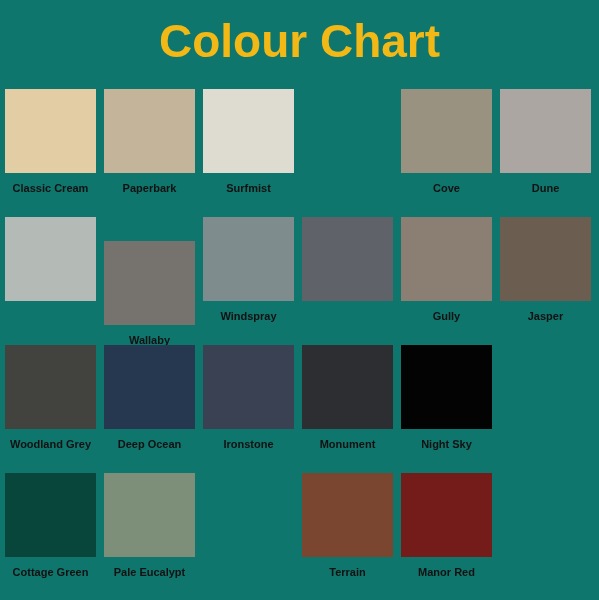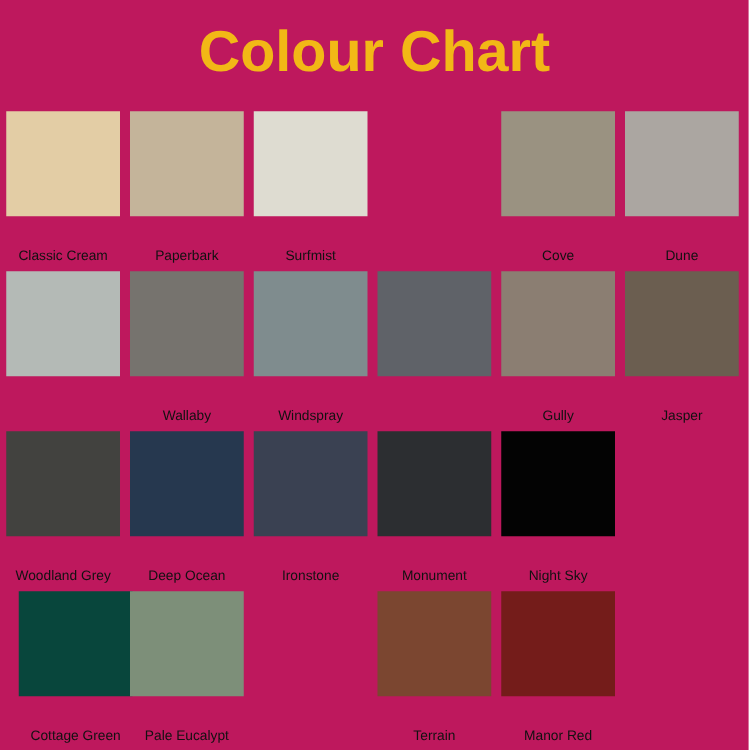--- a/index.html
+++ b/index.html
@@ -86,7 +86,7 @@
 </head>
 <body>
 
-<div id="page" style="background: #be185d;">
+<div id="page" style="background: #0f766e;">
 
   <div class="chart-title" style="color: rgb(242, 184, 22);">Colour Chart</div>
 

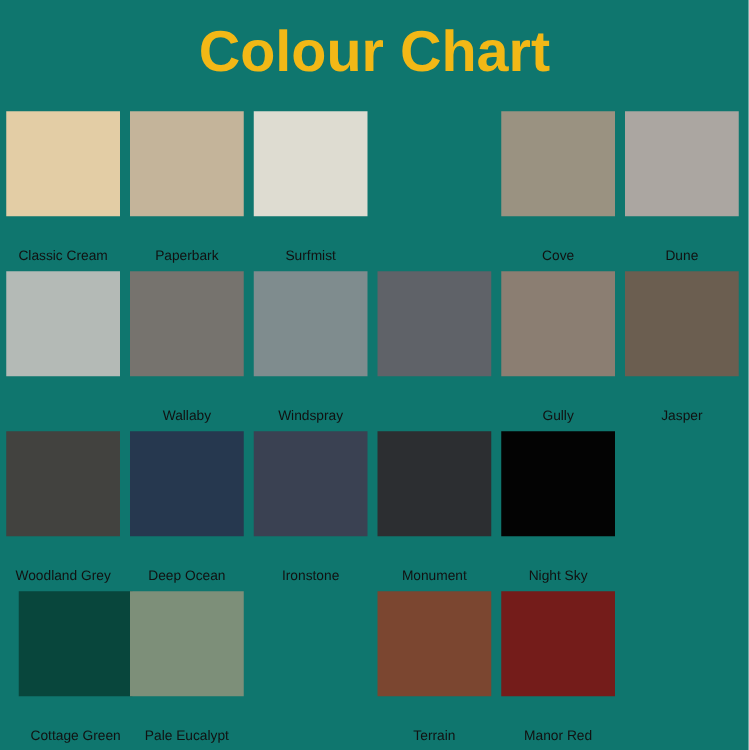--- a/index.html
+++ b/index.html
@@ -73,11 +73,11 @@
     box-sizing: border-box;
     text-align: center;
     font-family: "Liberation Sans", sans-serif;
-    font-weight: normal;
+    font-weight: bold;
     font-size: 11px;
     line-height: 13px;
     color: #111111;
-    padding-top: 26px;
+    padding-top: 9px;
     white-space: nowrap;
     overflow: visible;
     user-select: none;

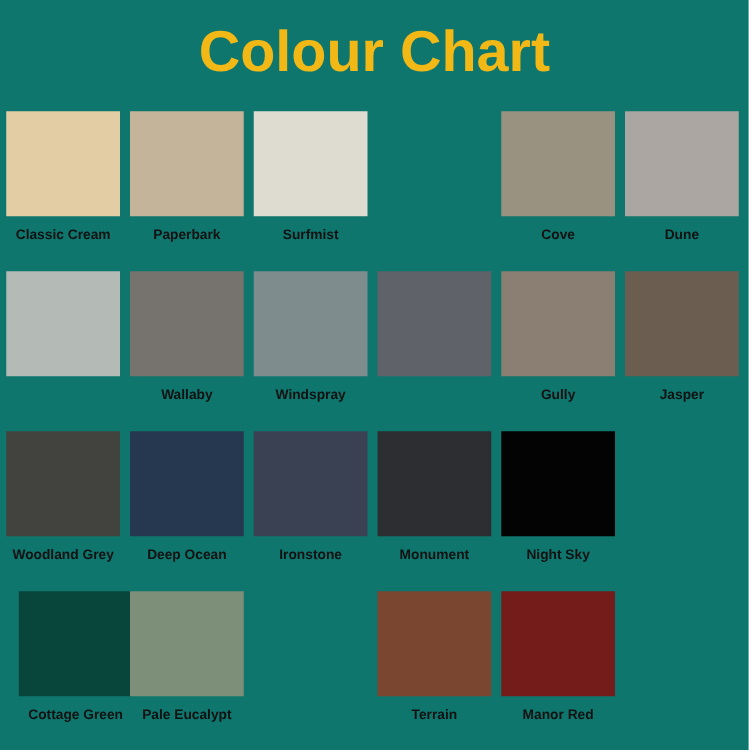--- a/index.html
+++ b/index.html
@@ -117,7 +117,7 @@
         <div class="swatch-cell" style="left: 0px;">
           <div class="swatch-chip" style="background: rgb(180, 186, 182);"></div>
         </div>
-        <div class="swatch-cell" style="left: 99px;">
+        <div class="swatch-cell" style="left: 99px; margin-top: 24px;">
           <div class="swatch-chip" style="background: rgb(118, 115, 110);"></div>
           <span class="swatch-label" style="color: rgb(17, 17, 17);">Wallaby</span>
         </div>

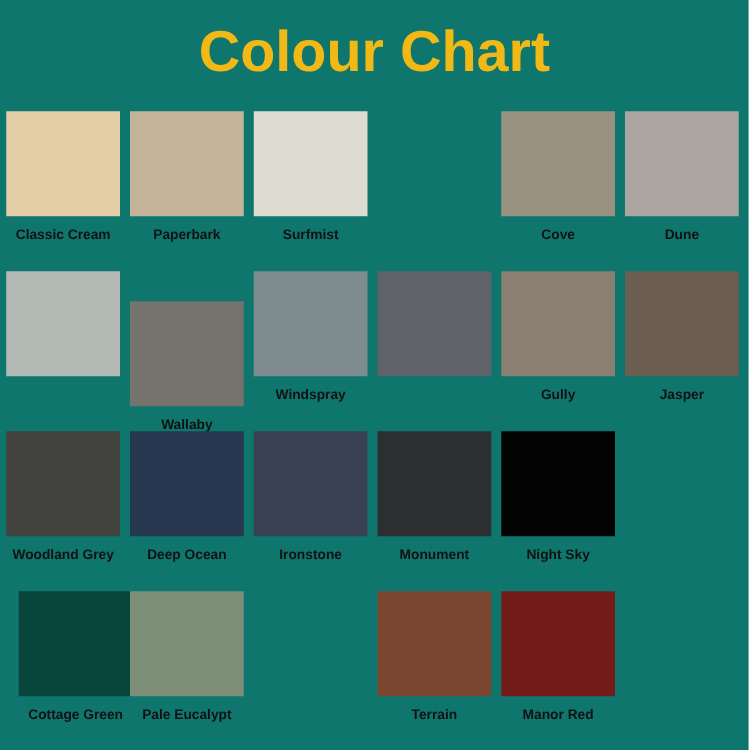--- a/index.html
+++ b/index.html
@@ -161,7 +161,7 @@
         </div>
       </div>
     <div class="swatch-row">
-        <div class="swatch-cell" style="left: 0px; margin-left: 10px;">
+        <div class="swatch-cell" style="left: 0px;">
           <div class="swatch-chip" style="background: rgb(8, 70, 60);"></div>
           <span class="swatch-label" style="color: rgb(17, 17, 17);">Cottage Green</span>
         </div>

